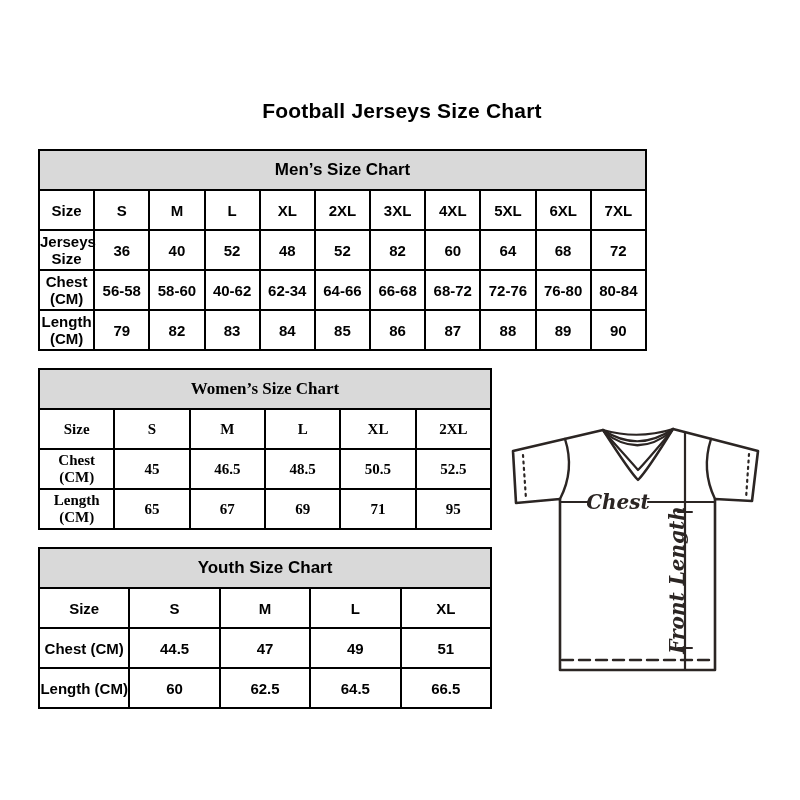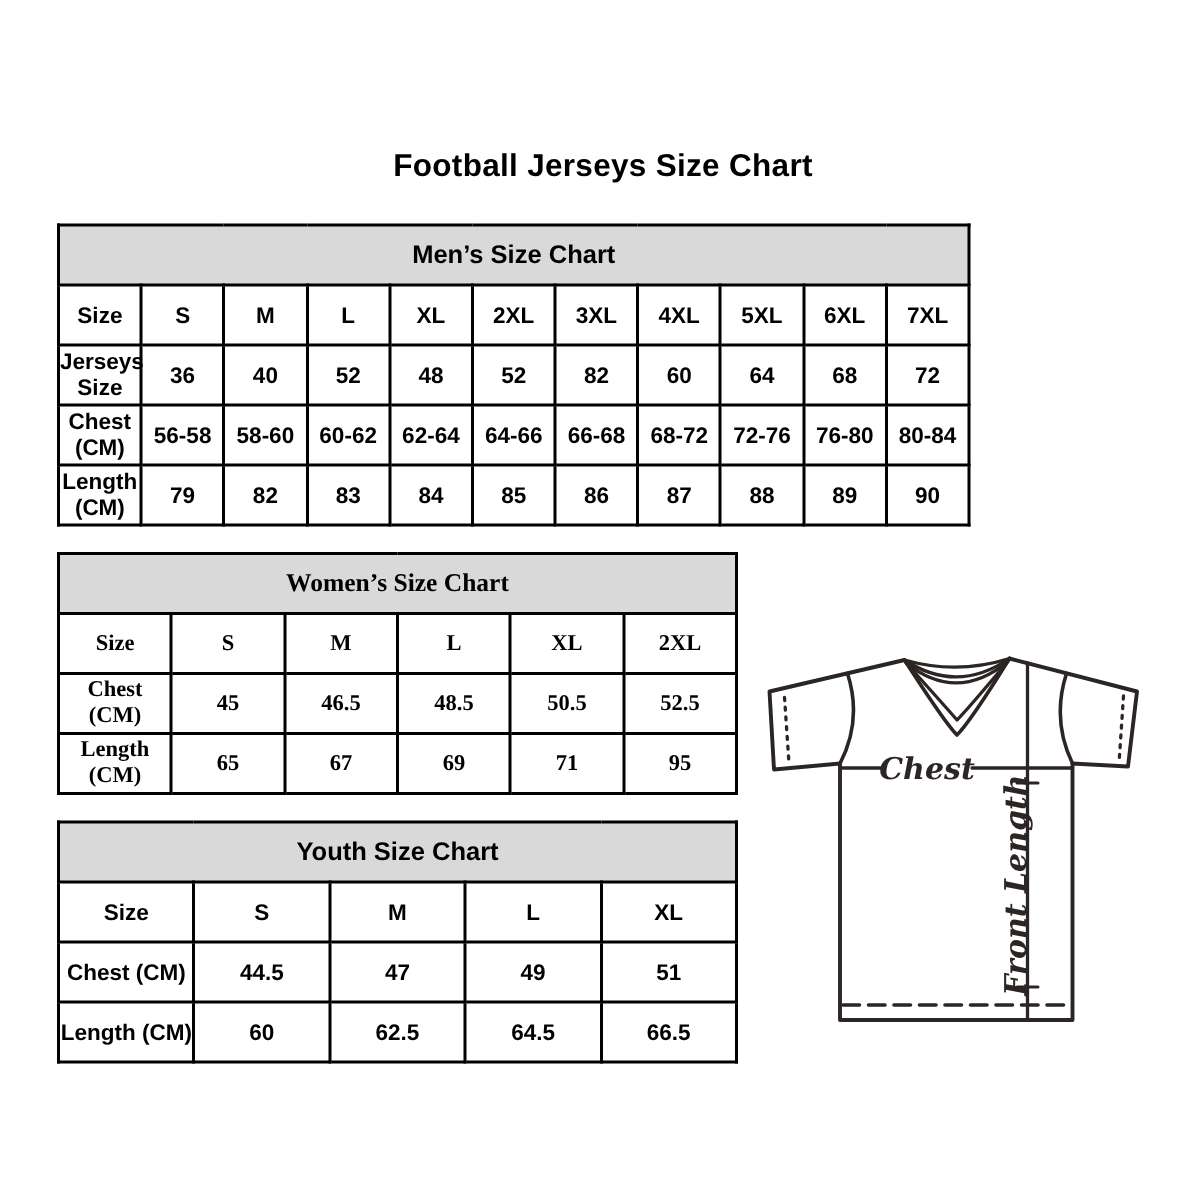--- a/index.html
+++ b/index.html
@@ -87,7 +87,7 @@
           <td>Chest (CM)</td>
           <td>56-58</td>
           <td>58-60</td>
-          <td>60-62</td>
+          <td>40-62</td>
           <td>62-64</td>
           <td>64-66</td>
           <td>66-68</td>

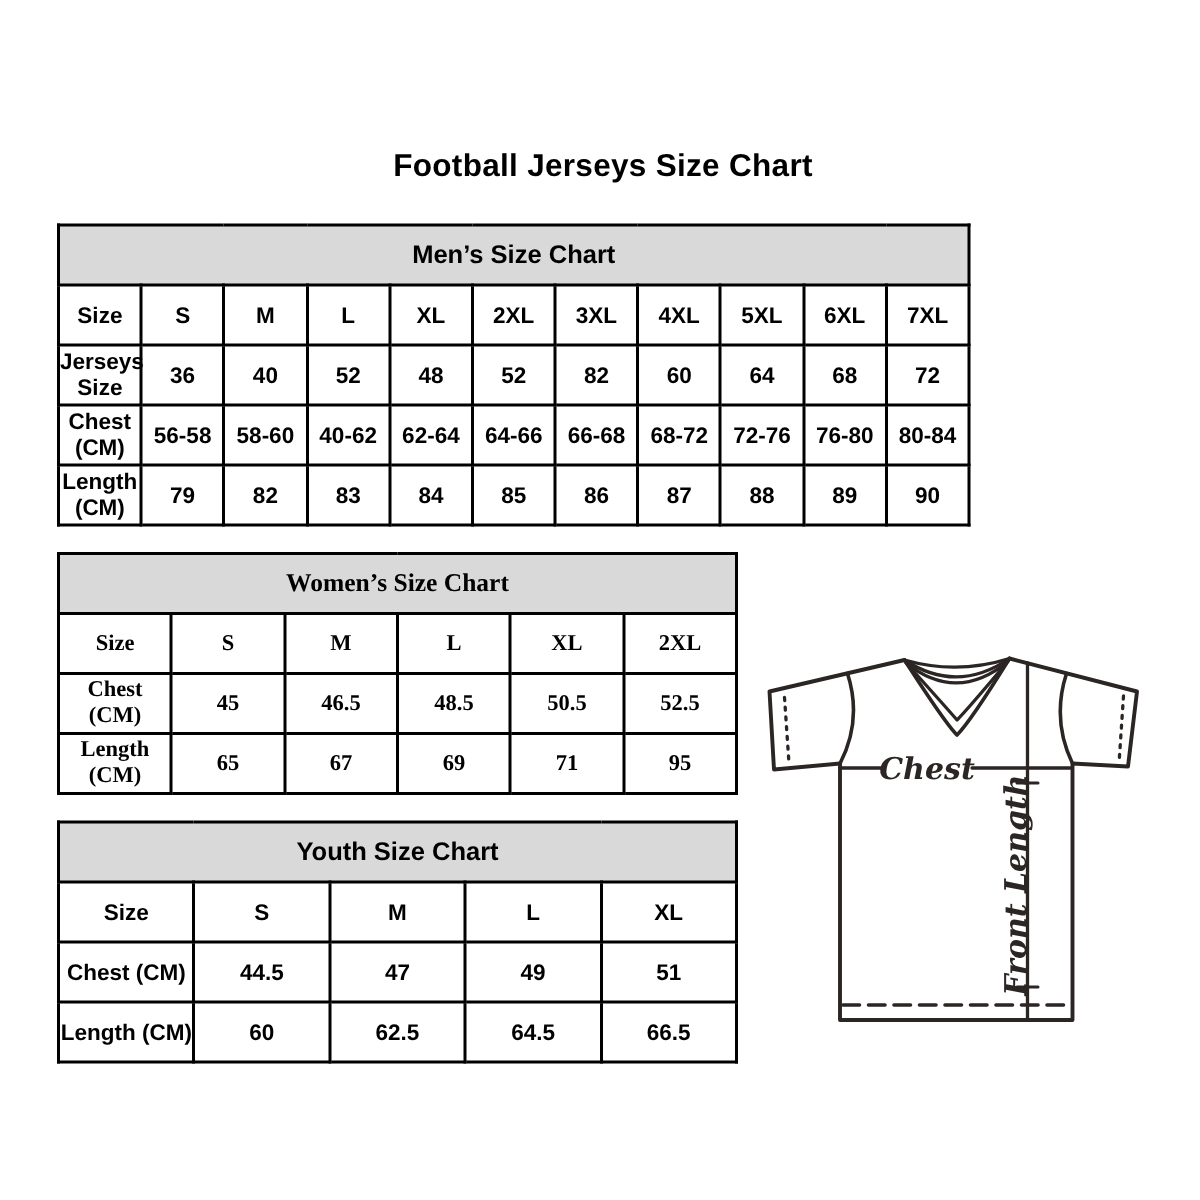--- a/index.html
+++ b/index.html
@@ -88,7 +88,7 @@
           <td>56-58</td>
           <td>58-60</td>
           <td>40-62</td>
-          <td>62-64</td>
+          <td>62-34</td>
           <td>64-66</td>
           <td>66-68</td>
           <td>68-72</td>

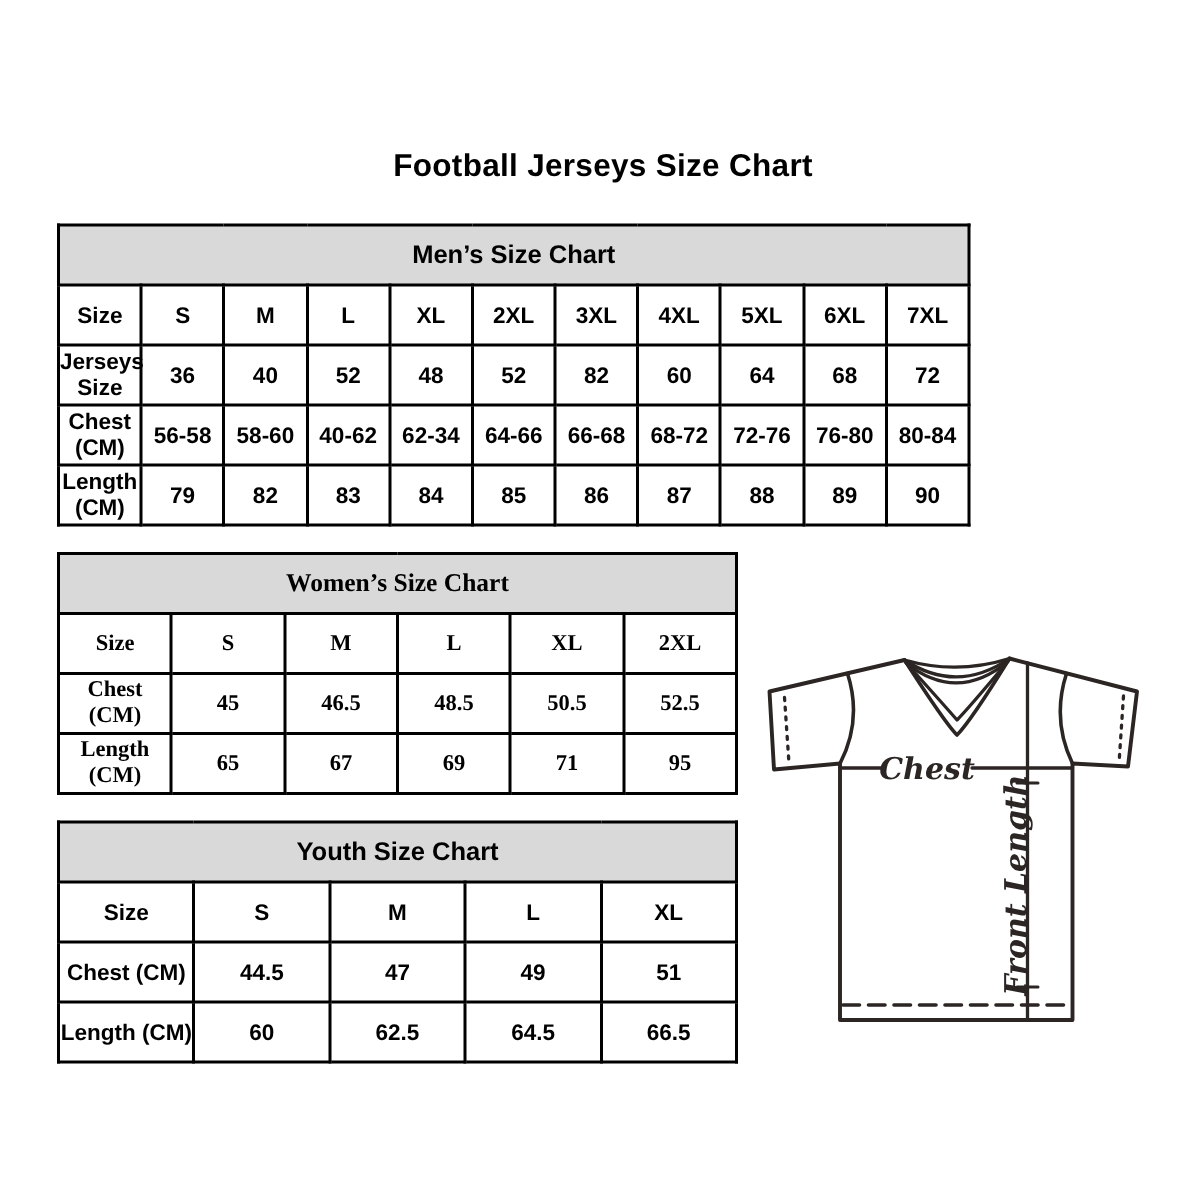--- a/index.html
+++ b/index.html
@@ -36,7 +36,7 @@
   #womens-table td:first-child { width: 115px; }
   #youth-table td:first-child  { width: 115px; }
 
-  .jersey-wrap { position: absolute; left: 505px; top: 422px; width: 270px; height: 280px; }
+  .jersey-wrap { position: absolute; left: 505px; top: 412px; width: 270px; height: 280px; }
   .jersey-wrap svg { display: block; width: 270px; height: 280px; }
   .measure-text {
     font-family: "DejaVu Serif", serif; font-style: italic; font-weight: bold;

